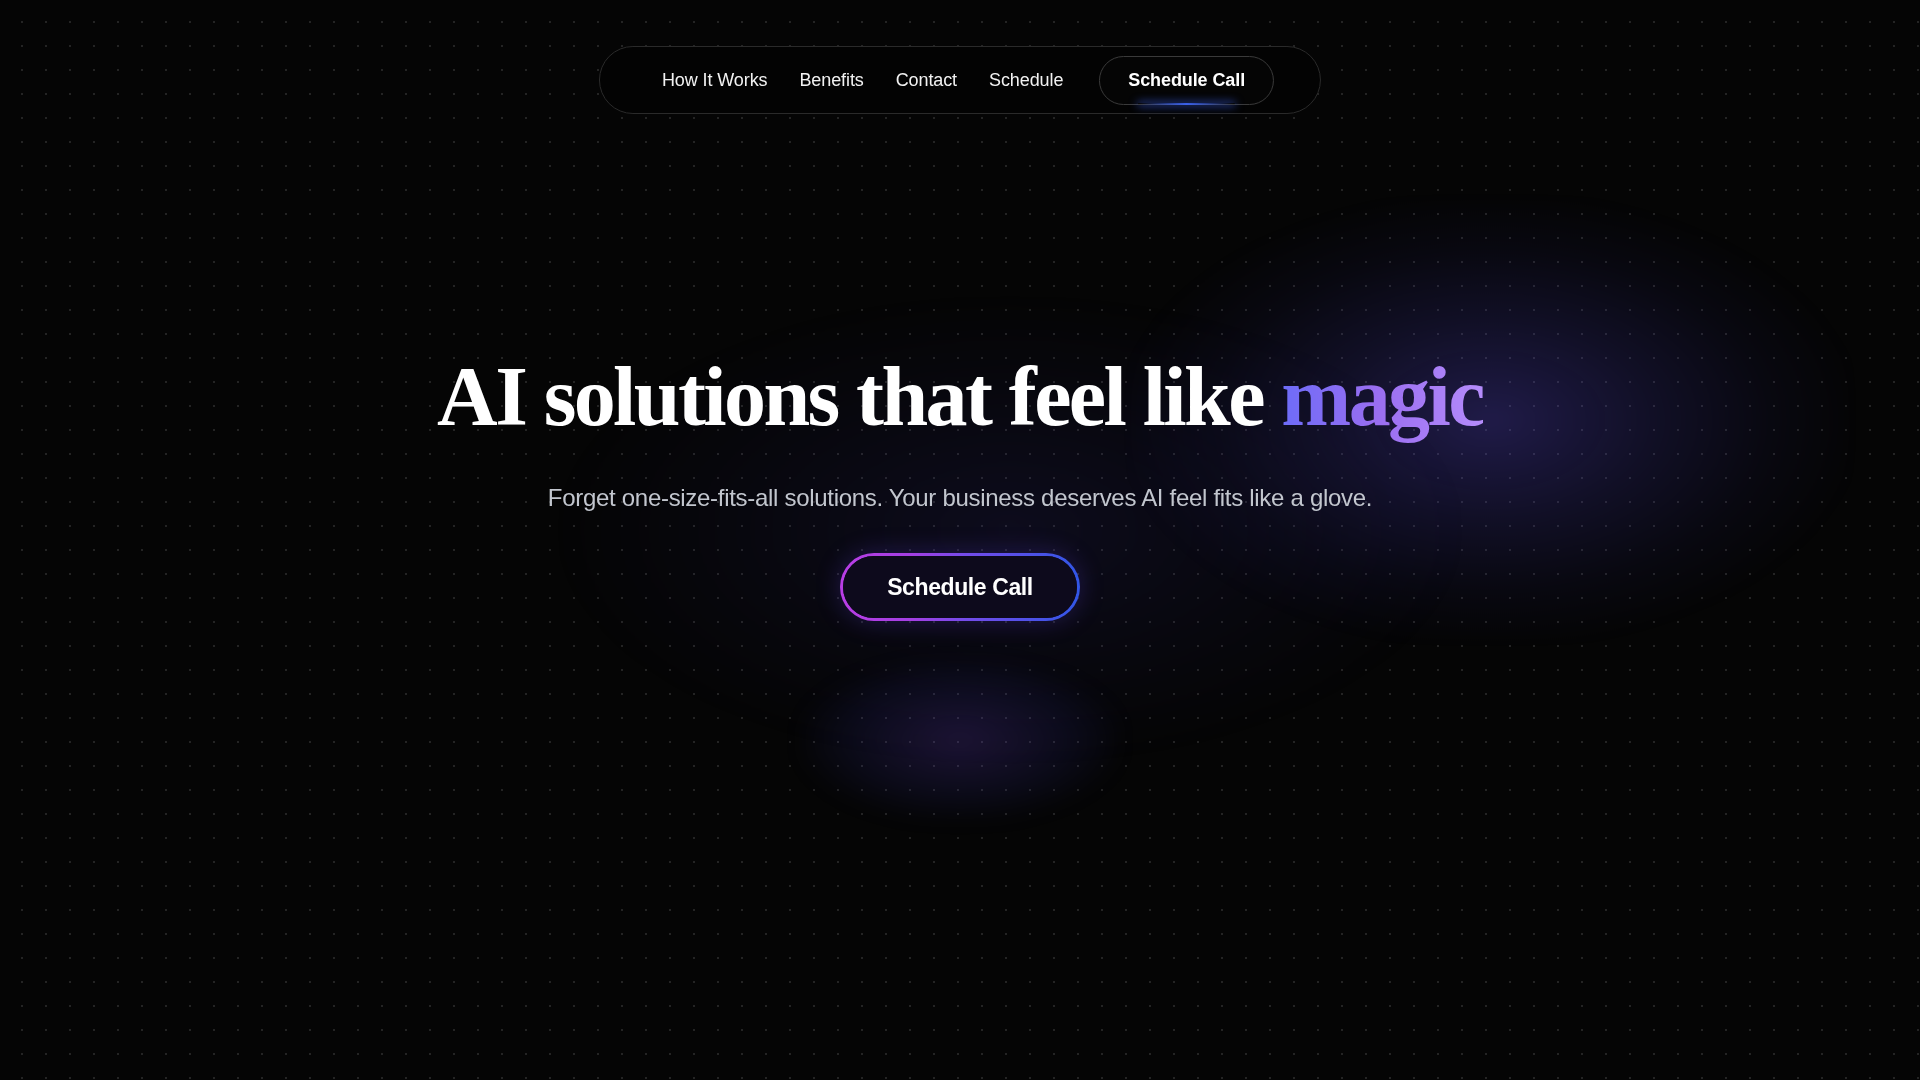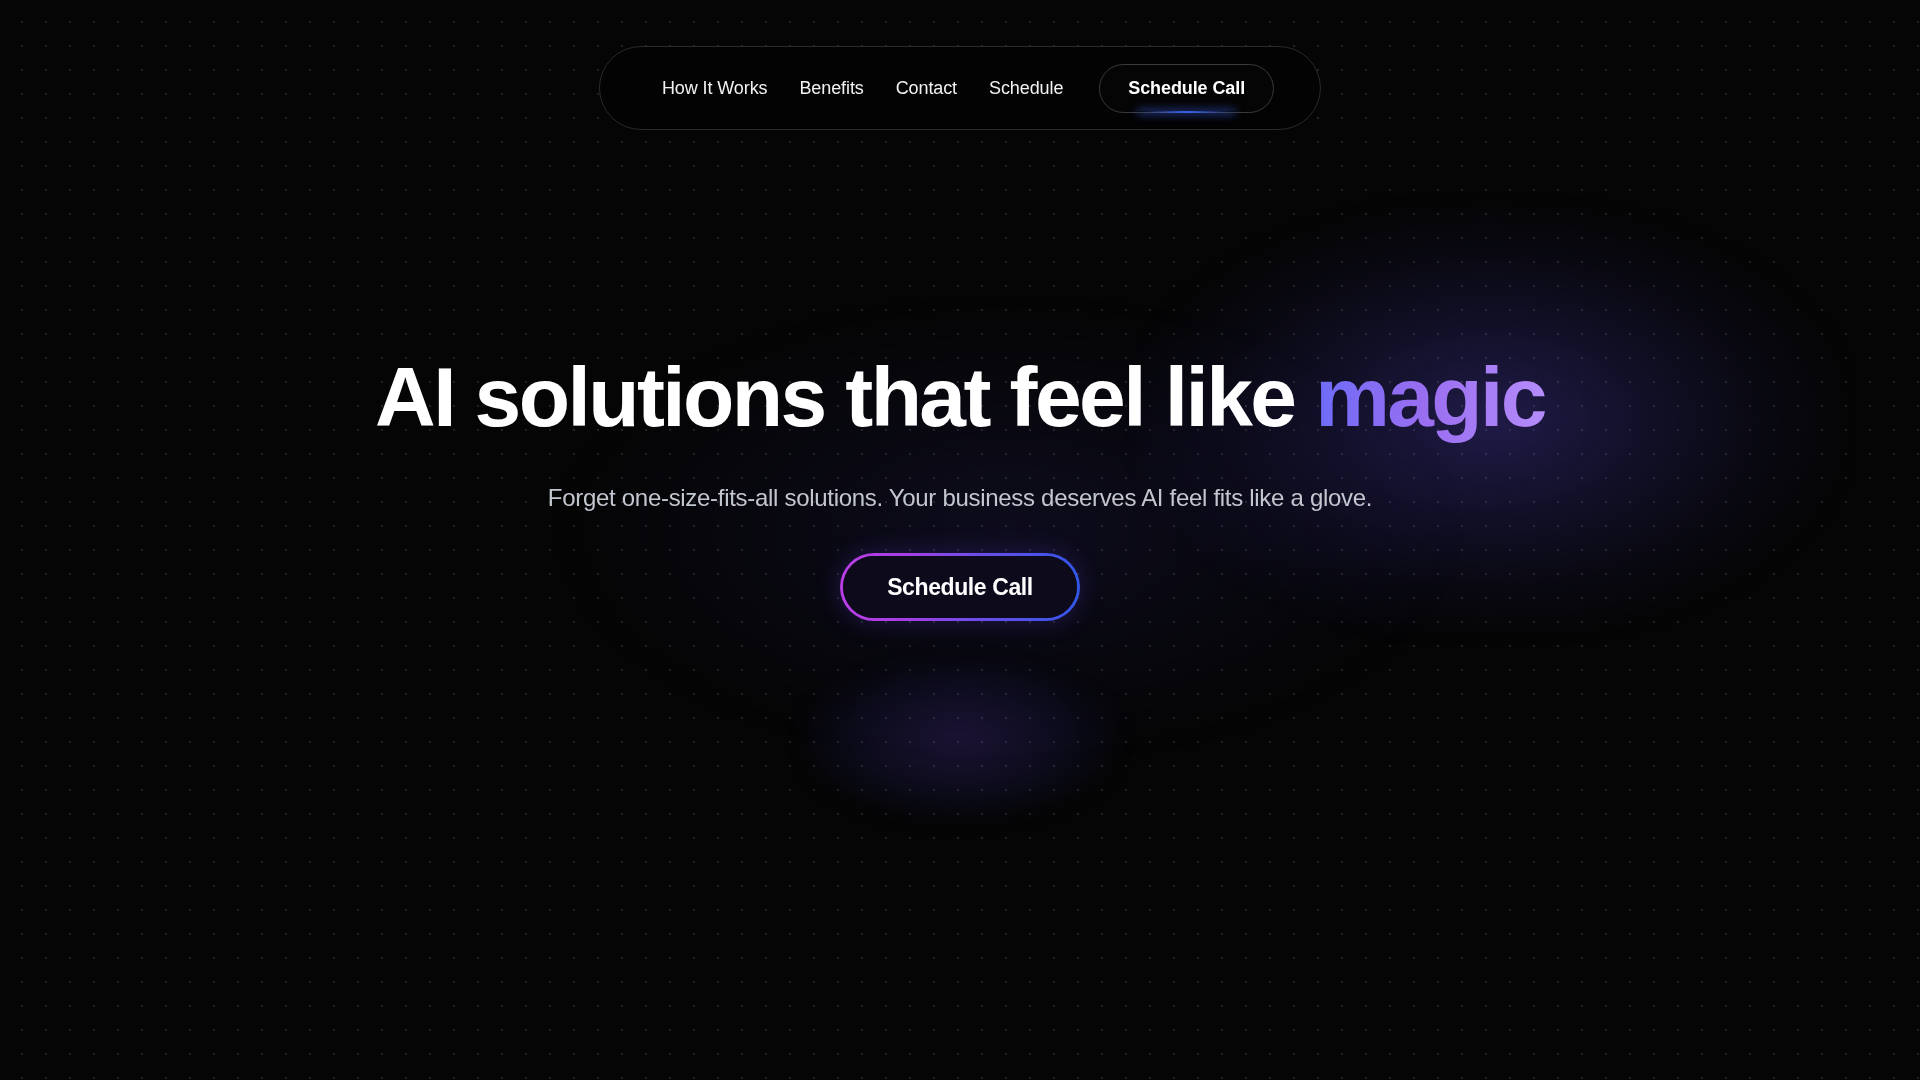--- a/index.html
+++ b/index.html
@@ -76,7 +76,7 @@
     left: 50%;
     transform: translateX(-50%);
     top: 46px;
-    height: 84px;
+    height: 68px;
     padding: 0 46px;
     display: flex;
     align-items: center;

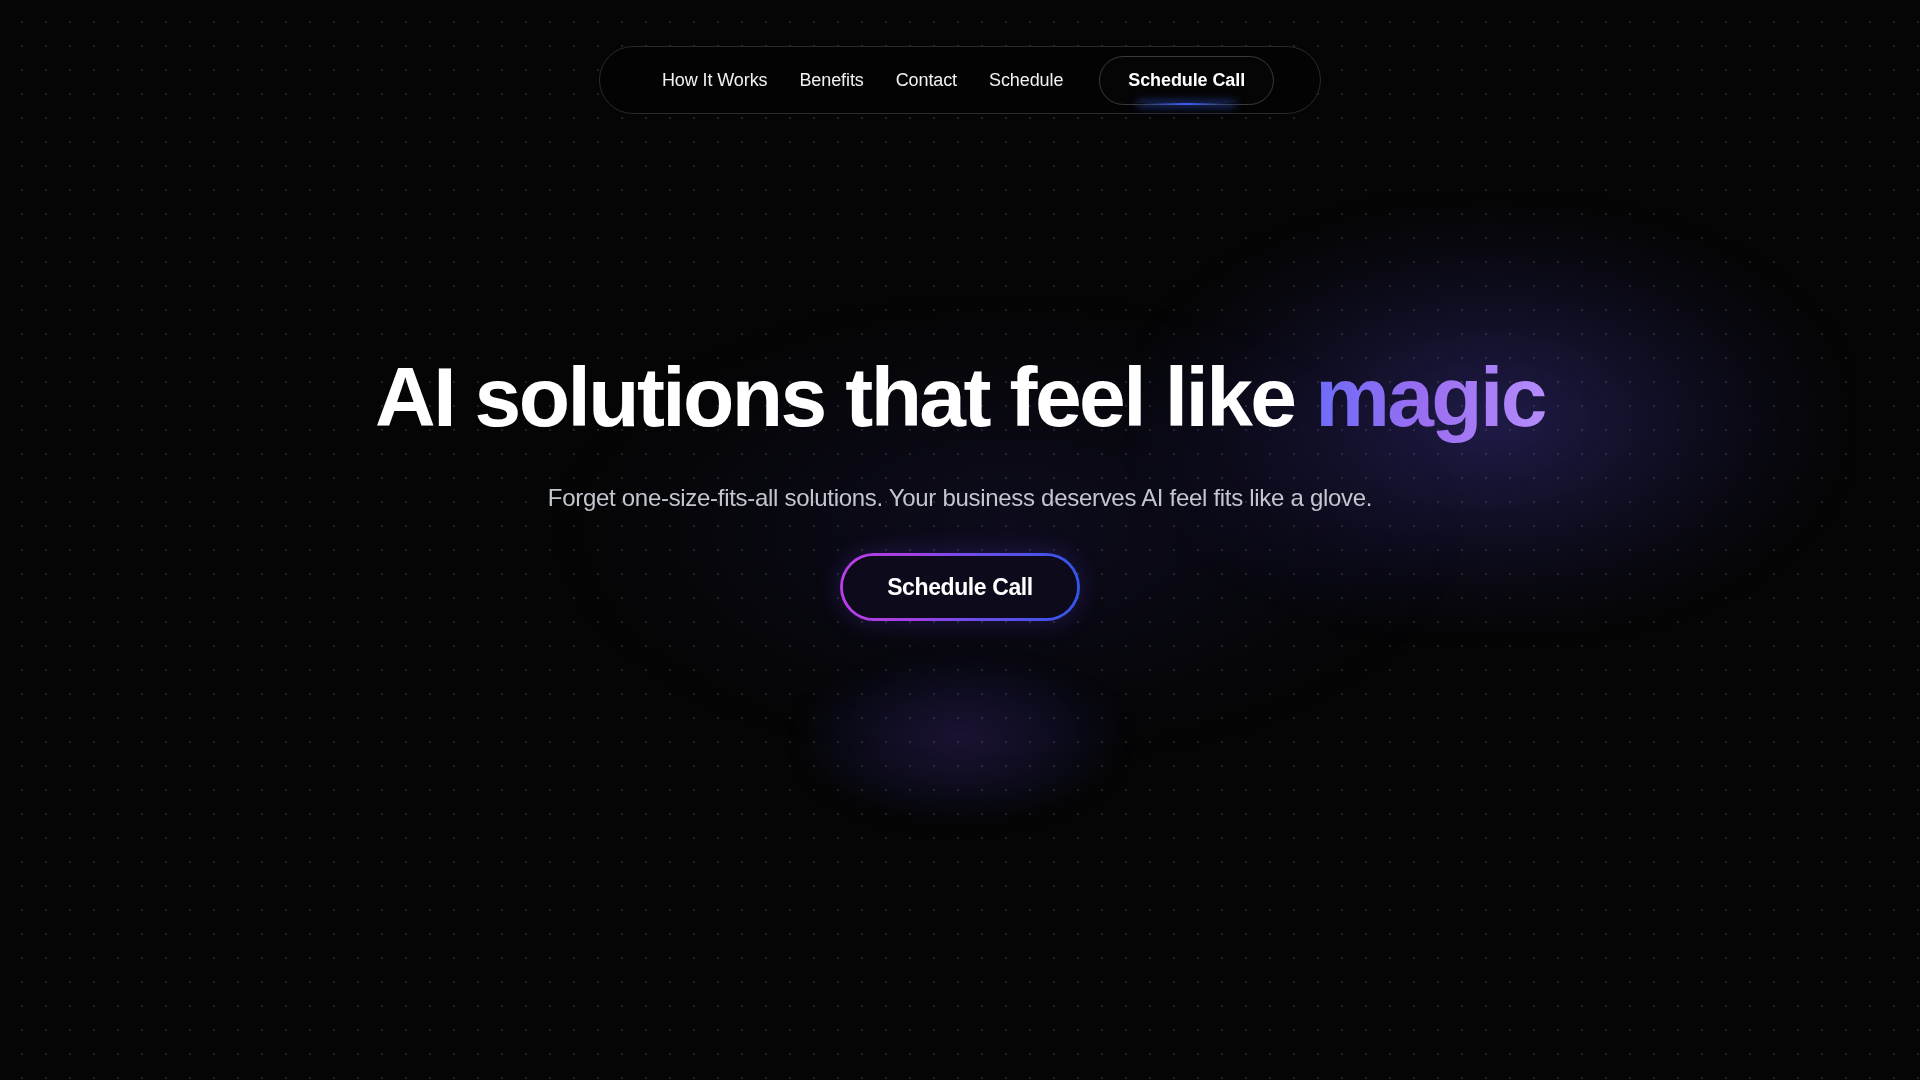--- a/index.html
+++ b/index.html
@@ -149,7 +149,7 @@
     font-family: "Liberation Sans", sans-serif;
   }
 
-  .headline .line { display: block; white-space: nowrap; }
+  .headline .line { display: block; white-space: nowrap; font-family: Liberation Serif, serif; }
 
   .grad-word {
     background: linear-gradient(90deg, #6d6cf8 0%, #9a6ef0 48%, #b58cfb 100%);

